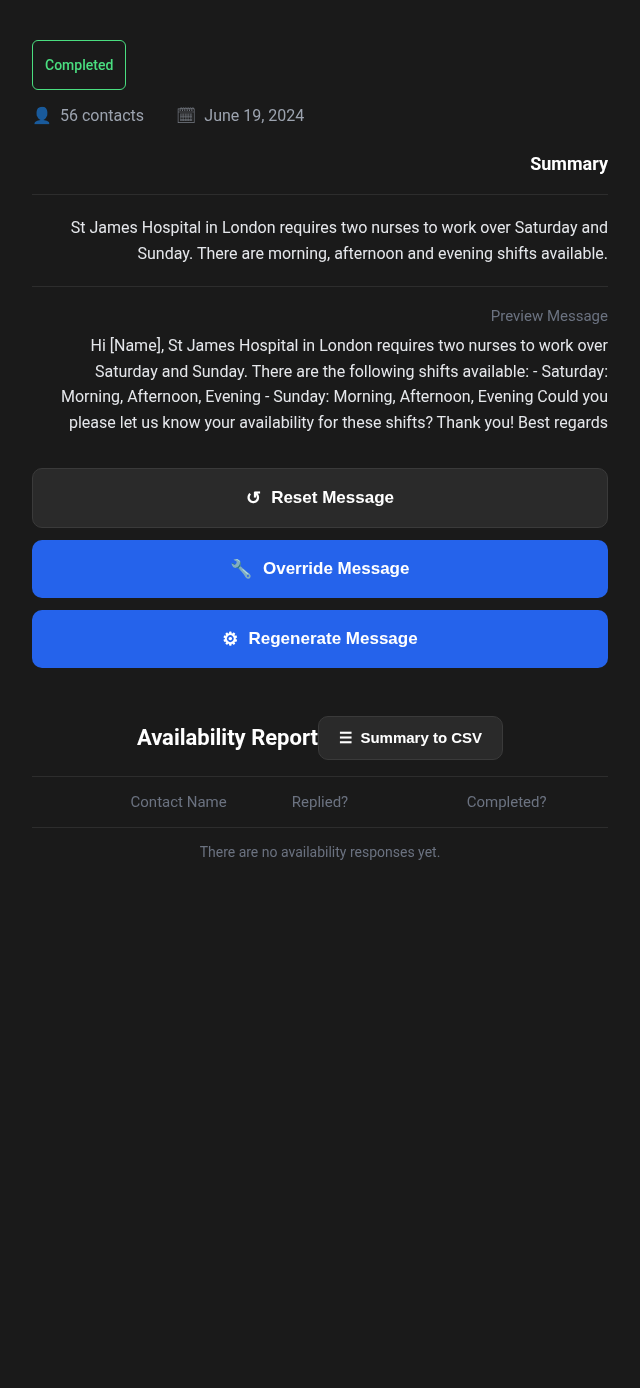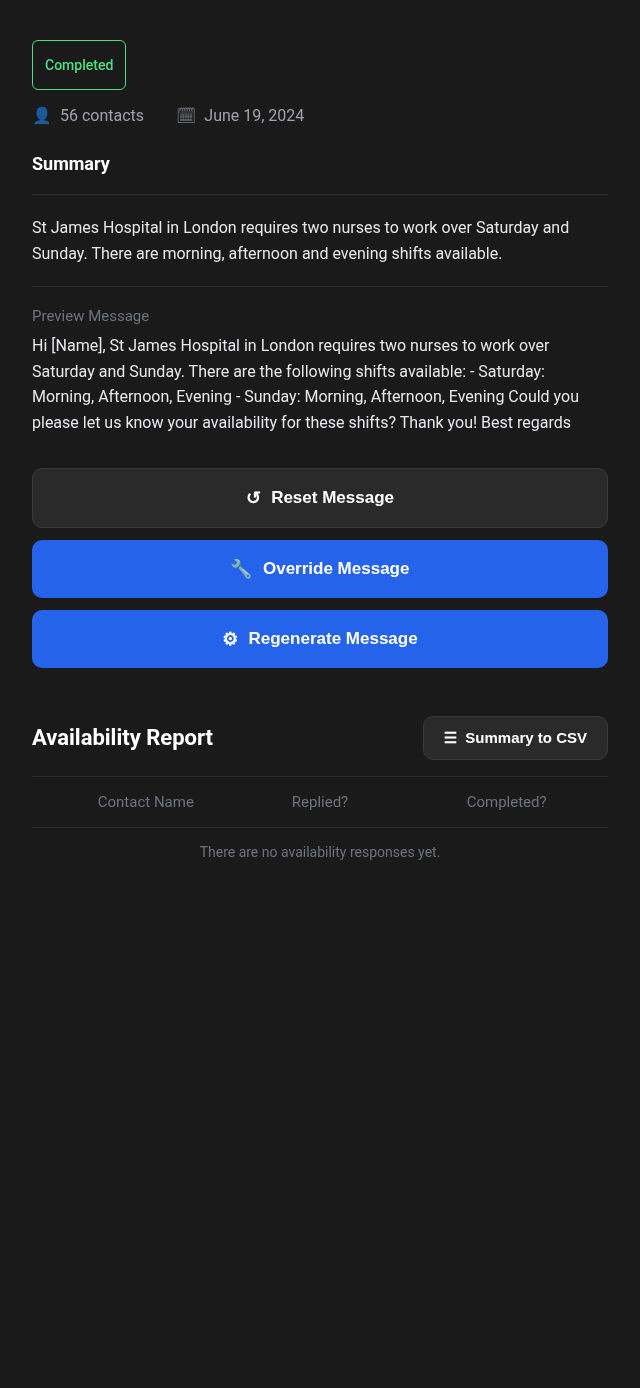--- a/index.html
+++ b/index.html
@@ -81,6 +81,7 @@
     
     .summary-section {
       margin-bottom: 32px;
+      text-align: right;
     }
 
     .section-title {

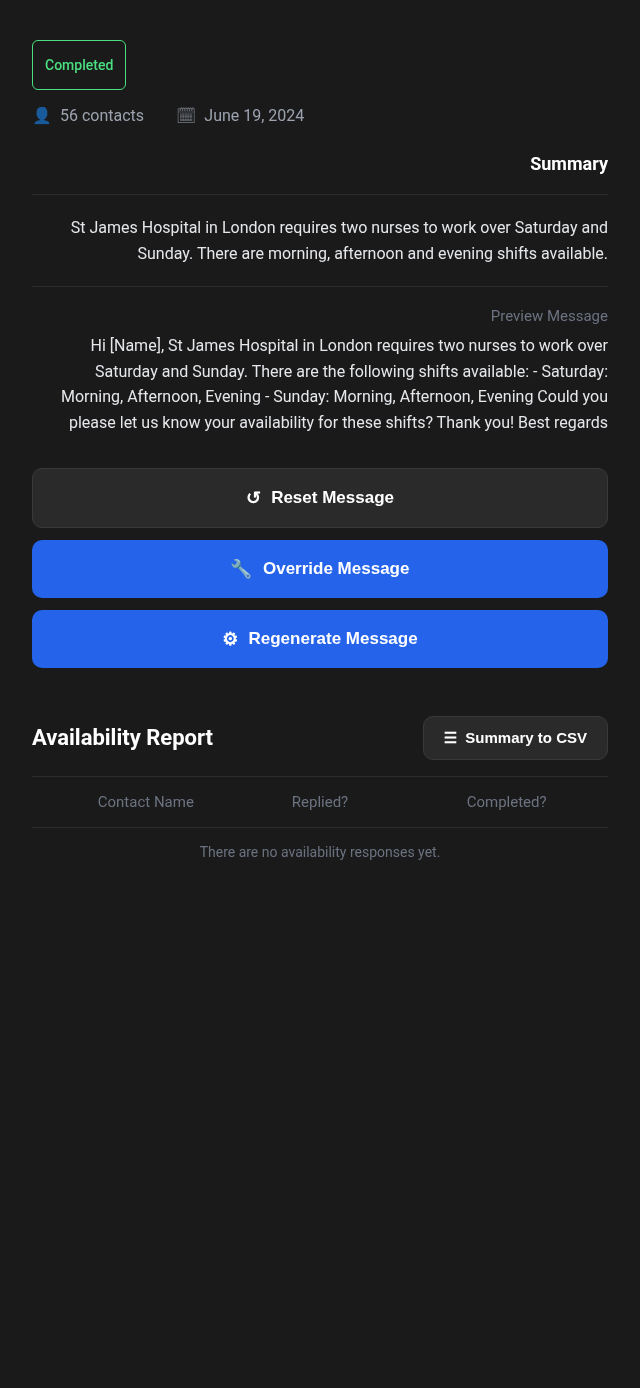--- a/index.html
+++ b/index.html
@@ -154,7 +154,7 @@
     .availability-header {
       display: flex;
       align-items: center;
-      justify-content: space-between;
+      justify-content: center;
       margin-bottom: 16px;
     }
 

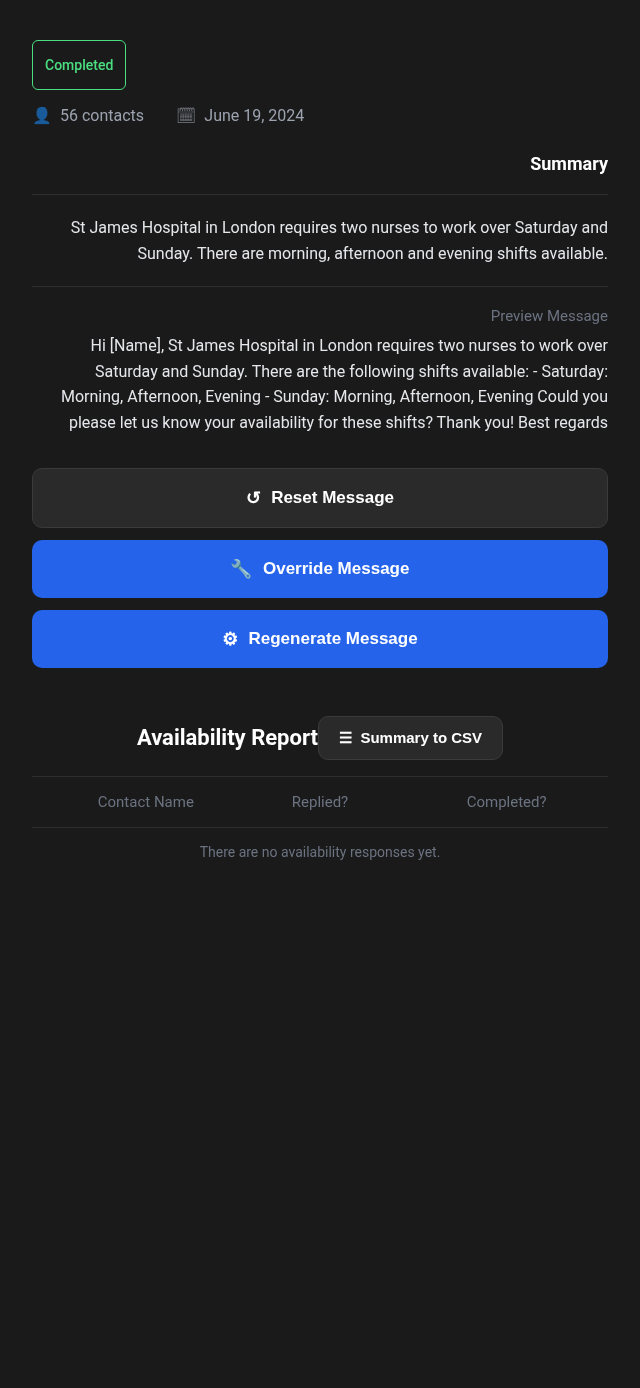--- a/index.html
+++ b/index.html
@@ -193,7 +193,7 @@
     }
 
     .table-col-header:first-child {
-      text-align: center;
+      text-align: right;
       padding-left: 8px;
       margin-left: 17px;
     }

